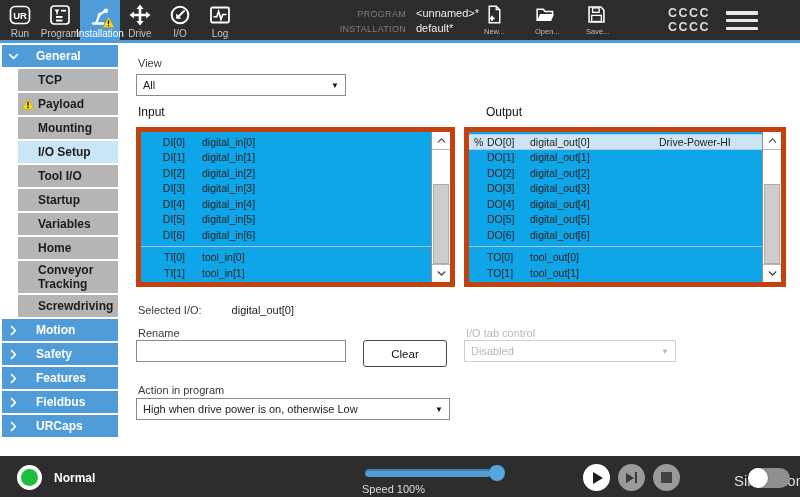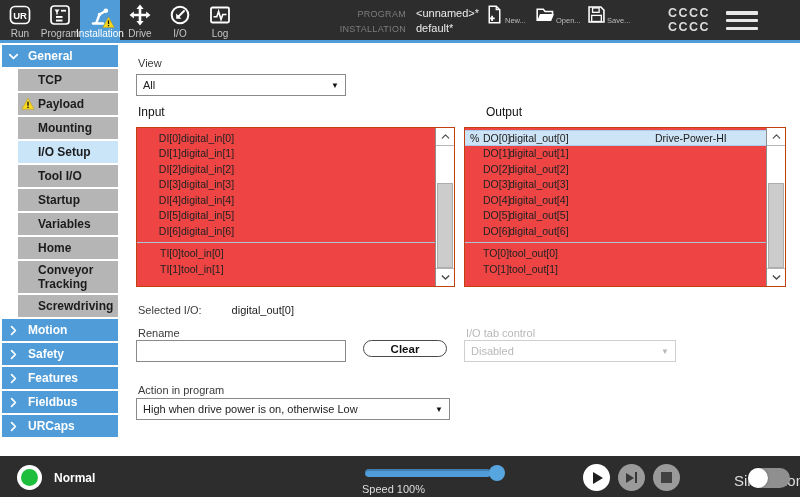--- a/index.html
+++ b/index.html
@@ -26,7 +26,7 @@
   .prog-info .k{font-size:9px;color:#7d7d7d;text-align:right;letter-spacing:.3px}
   .prog-info .v{font-size:11px;color:#ececec}
   .file-actions{position:absolute;left:484px;top:4px;display:flex;gap:13px}
-  .file-action{width:38px;display:flex;flex-direction:row;align-items:flex-end}
+  .file-action{width:38px;display:flex;flex-direction:column;align-items:flex-start}
   .file-action svg{width:21px;height:21px;display:block}
   .file-action .fa-label{font-size:7.5px;color:#bdbdbd;margin-top:2px}
   .session{position:absolute;left:668px;top:6px;color:#dcdcdc;font-size:12.5px;font-weight:bold;letter-spacing:1.5px;line-height:14px;text-align:left}

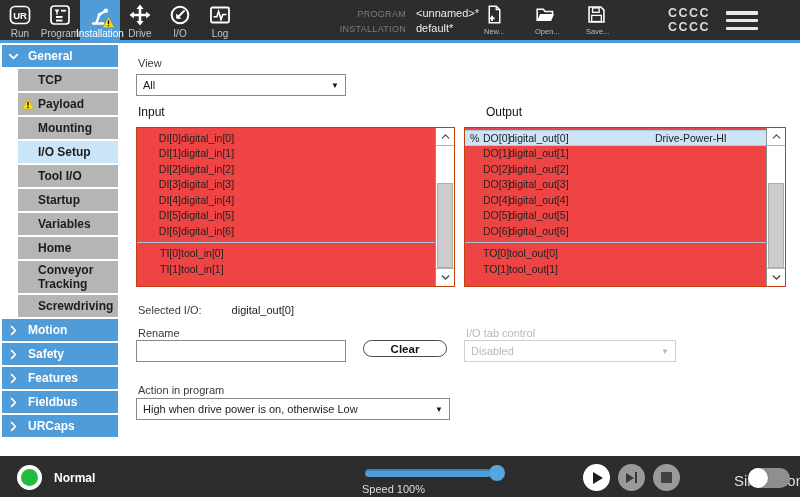--- a/index.html
+++ b/index.html
@@ -35,7 +35,7 @@
 
   
   .sidebar{position:absolute;left:0;top:43px;width:130px;height:413px;background:#fff}
-  .side-header{margin:2px 12px 0 2px;height:22px;background:var(--accent);color:#fff;font-weight:bold;font-size:12px;display:flex;align-items:center;gap:8px;padding-left:5px;cursor:pointer}
+  .side-header{margin:2px 12px 0 2px;height:22px;background:var(--accent);color:#fff;font-weight:bold;font-size:12px;display:flex;align-items:center;gap:16px;padding-left:5px;cursor:pointer}
   .side-header svg{width:13px;height:13px;color:#fff}
   .side-item{margin:2px 12px 0 18px;background:var(--side-gray);min-height:22px;display:flex;align-items:center;font-size:12px;font-weight:bold;color:#1c1c1c;padding:2px 2px 2px 20px;position:relative;line-height:14px;cursor:pointer}
   .side-item.selected{background:#cbe5f8}

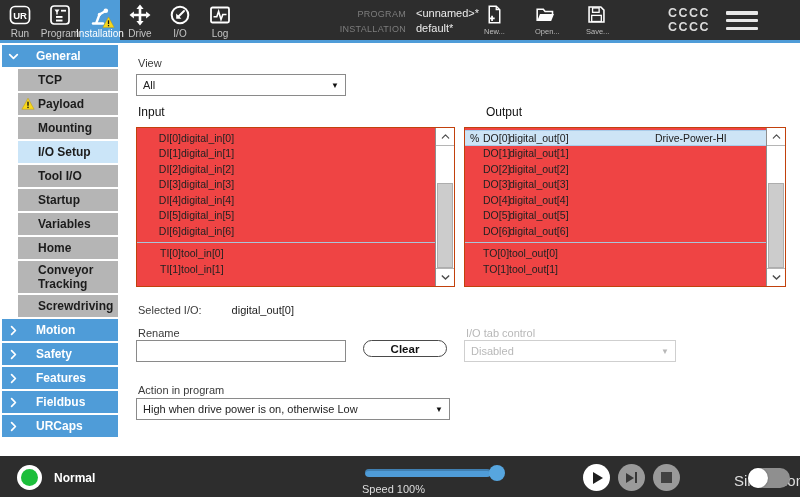--- a/index.html
+++ b/index.html
@@ -51,7 +51,7 @@
   .dropdown.disabled{border-color:#cfcfcf;color:#b8b8b8;cursor:default}
   .dropdown.disabled .caret{color:#b8b8b8}
   .panel-title{position:absolute;font-size:12px;font-weight:normal;color:#111}
-  .io-list{position:absolute;border:1px solid #c2410c;background:#ef4444;display:flex}
+  .io-list{position:absolute;border:5px solid #c2410c;background:#0ea5e9;display:flex}
   .list-body{flex:1;position:relative;padding-top:2px;overflow:hidden}
   .io-row{height:15.5px;display:flex;align-items:center;font-size:10.5px;color:#222;position:relative;cursor:pointer}
   .io-row .prefix{width:18px;padding-left:5px}

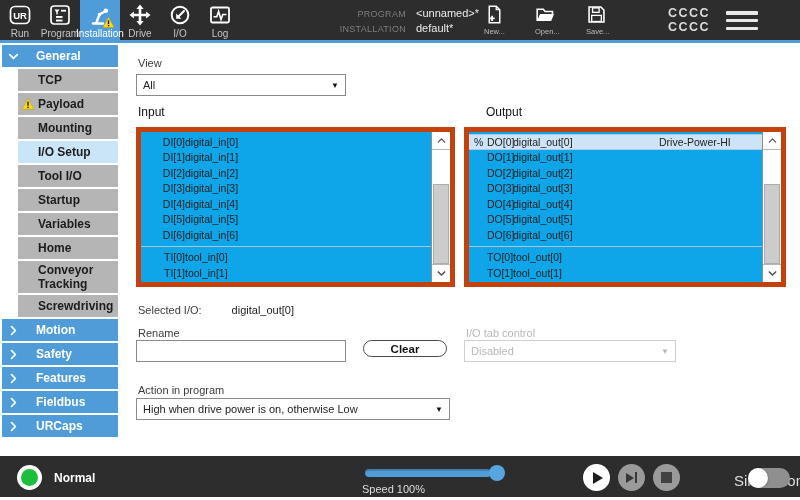--- a/index.html
+++ b/index.html
@@ -56,7 +56,7 @@
   .io-row{height:15.5px;display:flex;align-items:center;font-size:10.5px;color:#222;position:relative;cursor:pointer}
   .io-row .prefix{width:18px;padding-left:5px}
   .io-row .id{width:26px;text-align:right}
-  .io-row .nm{}
+  .io-row .nm{margin-left:17px}
   .io-row .tag{position:absolute;left:190px}
   .io-row.selected{background:var(--sel);border-top:1px solid #a9cbe9;border-bottom:1px solid #a9cbe9}
   .list-sep{margin:3px 0;border-top:1px solid #aac4d8}

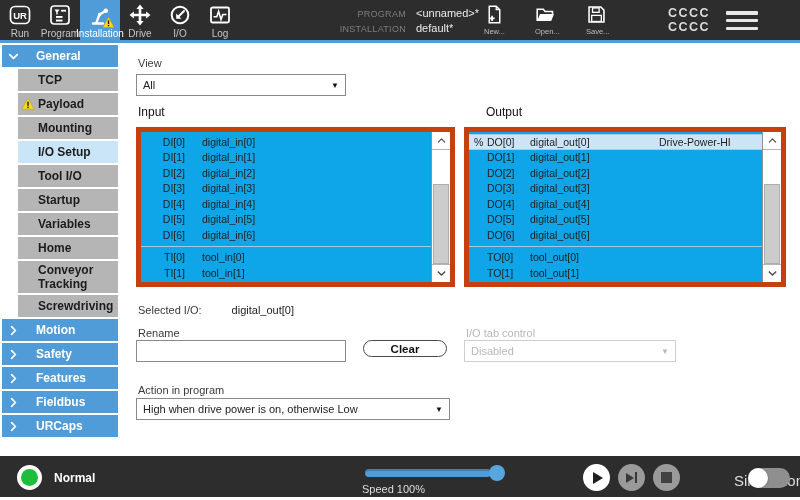--- a/index.html
+++ b/index.html
@@ -70,7 +70,7 @@
   .sel-io{position:absolute;left:8px;top:261px;font-size:11px;color:#3a3a3a;display:flex}
   .sel-io .sv{margin-left:30px;color:#222}
   .text-input{position:absolute;height:22px;border:1px solid #8a8a8a;background:#fff;font-size:11px;padding:0 6px;font-family:"Liberation Sans",sans-serif}
-  .clear-btn{position:absolute;left:233px;top:297px;width:84px;height:17px;background:#fff;border:1px solid #4a4a4a;border-radius:10px;font-size:11.5px;font-weight:bold;color:#111;font-family:"Liberation Sans",sans-serif;cursor:pointer}
+  .clear-btn{position:absolute;left:233px;top:297px;width:84px;height:27px;background:#fff;border:1px solid #4a4a4a;border-radius:3px;font-size:11.5px;font-weight:normal;color:#111;font-family:"Liberation Sans",sans-serif;cursor:pointer}
 
   
   .footer{position:absolute;left:0;top:456px;width:800px;height:41px;background:var(--dark)}

